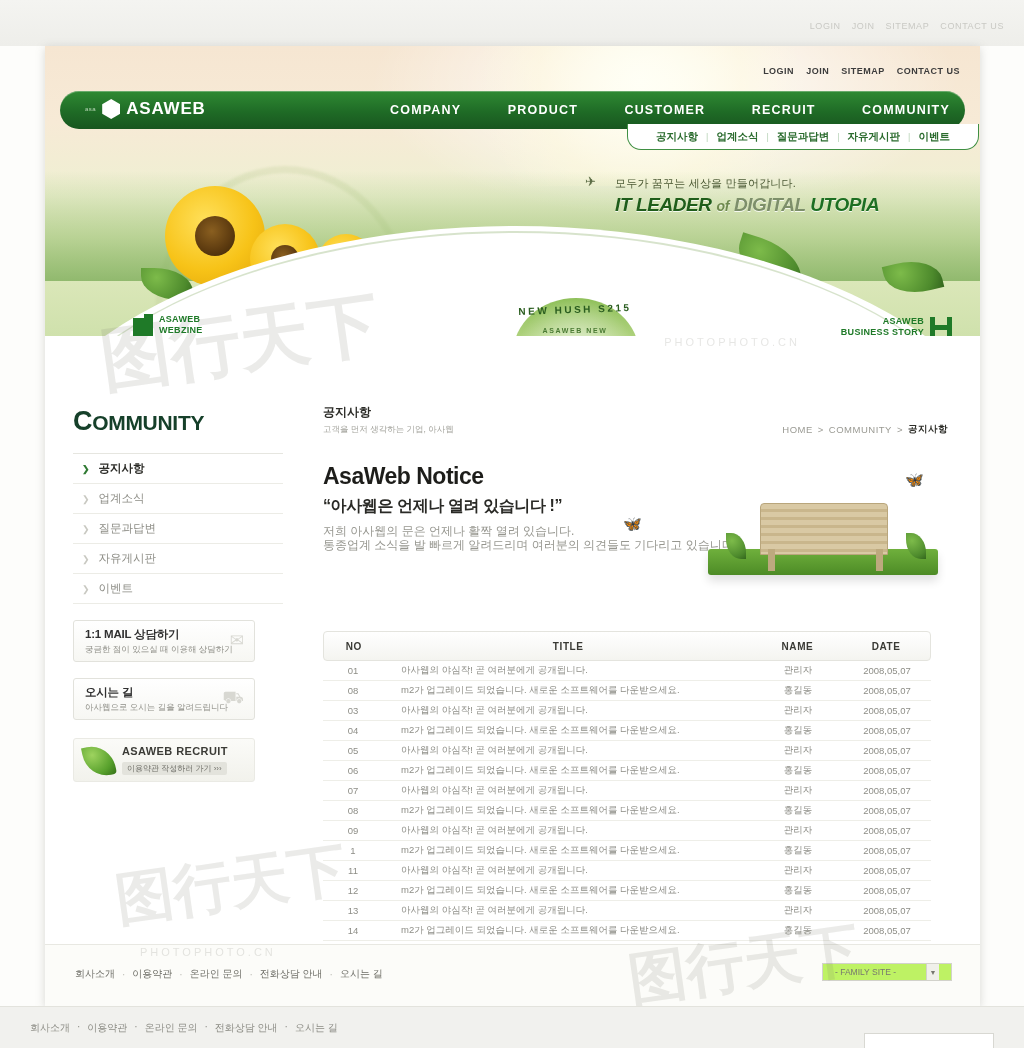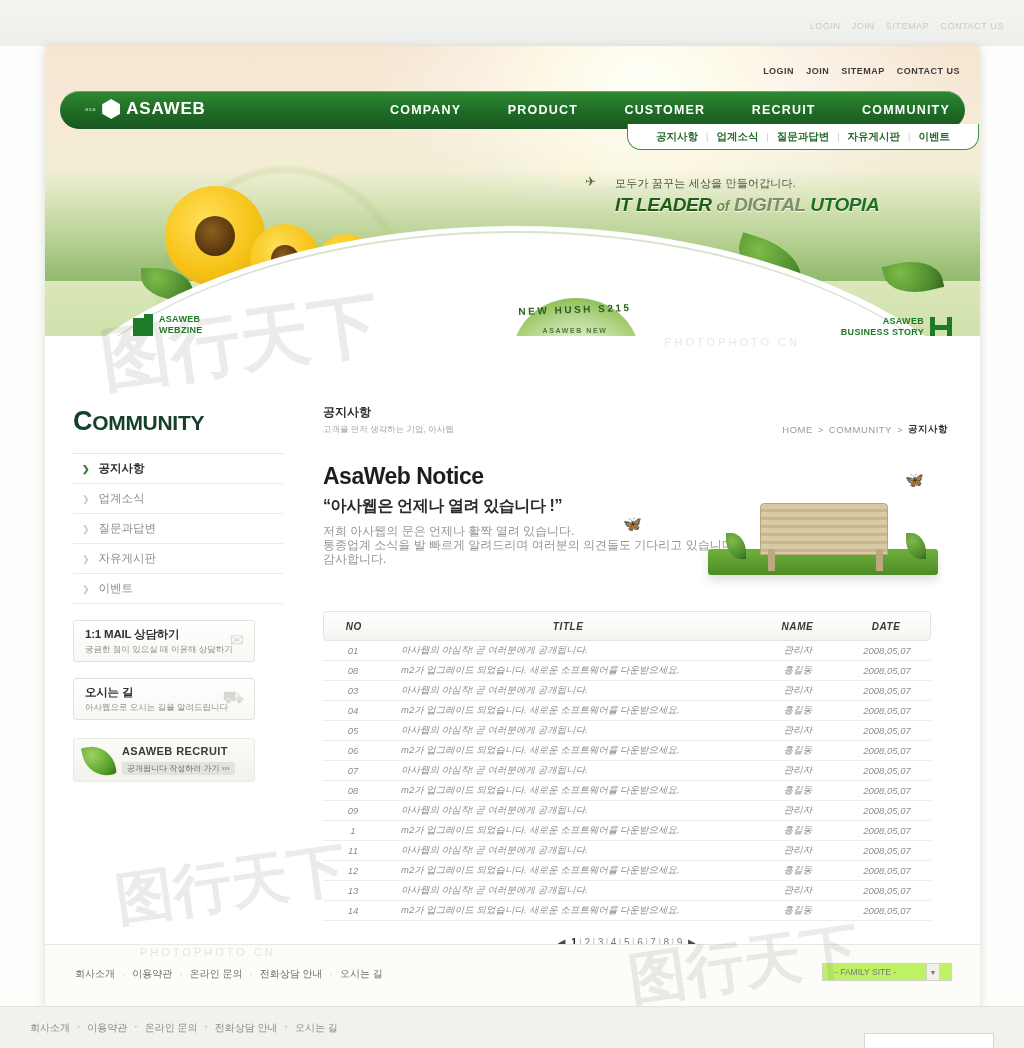--- a/index.html
+++ b/index.html
@@ -524,7 +524,6 @@
           <div class="nb-p">
             <div>저희 아사웹의 문은 언제나 활짝 열려 있습니다.</div>
             <div>통종업계 소식을 발 빠르게 알려드리며 여러분의 의견들도 기다리고 있습니다.</div>
-            <div>감사합니다.</div>
           </div>
           <div class="butterfly bf1">🦋</div>
           <div class="bench">

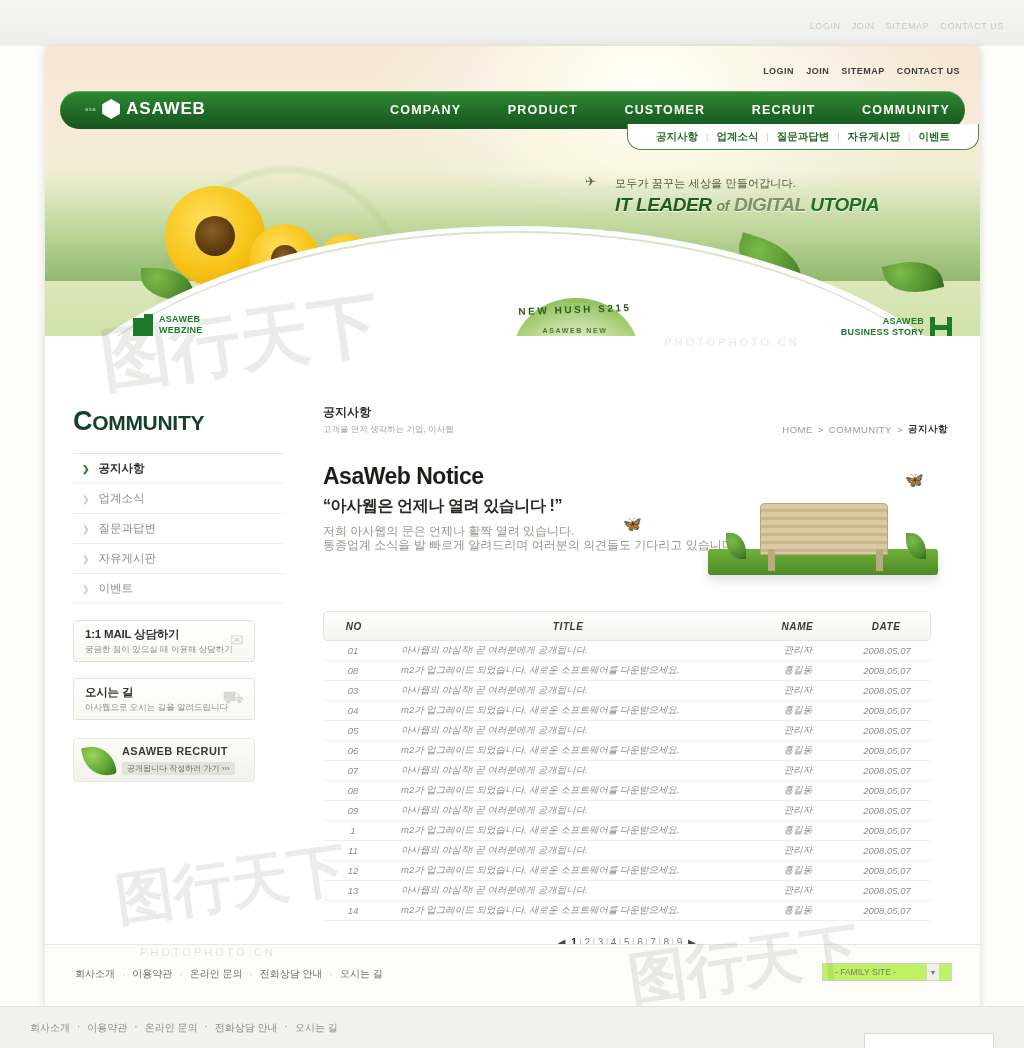--- a/index.html
+++ b/index.html
@@ -263,7 +263,7 @@
   .bf2 { right: 24px; top: 2px; color: #c9a227; }
 
   
-  .tbl { margin-top: 8px; width: 608px; font-style: italic; }
+  .tbl { margin-top: 28px; width: 608px; }
   .tbl-head {
     display: flex; align-items: center; height: 30px;
     background: linear-gradient(180deg,#ffffff 0%,#f4f4f0 100%);

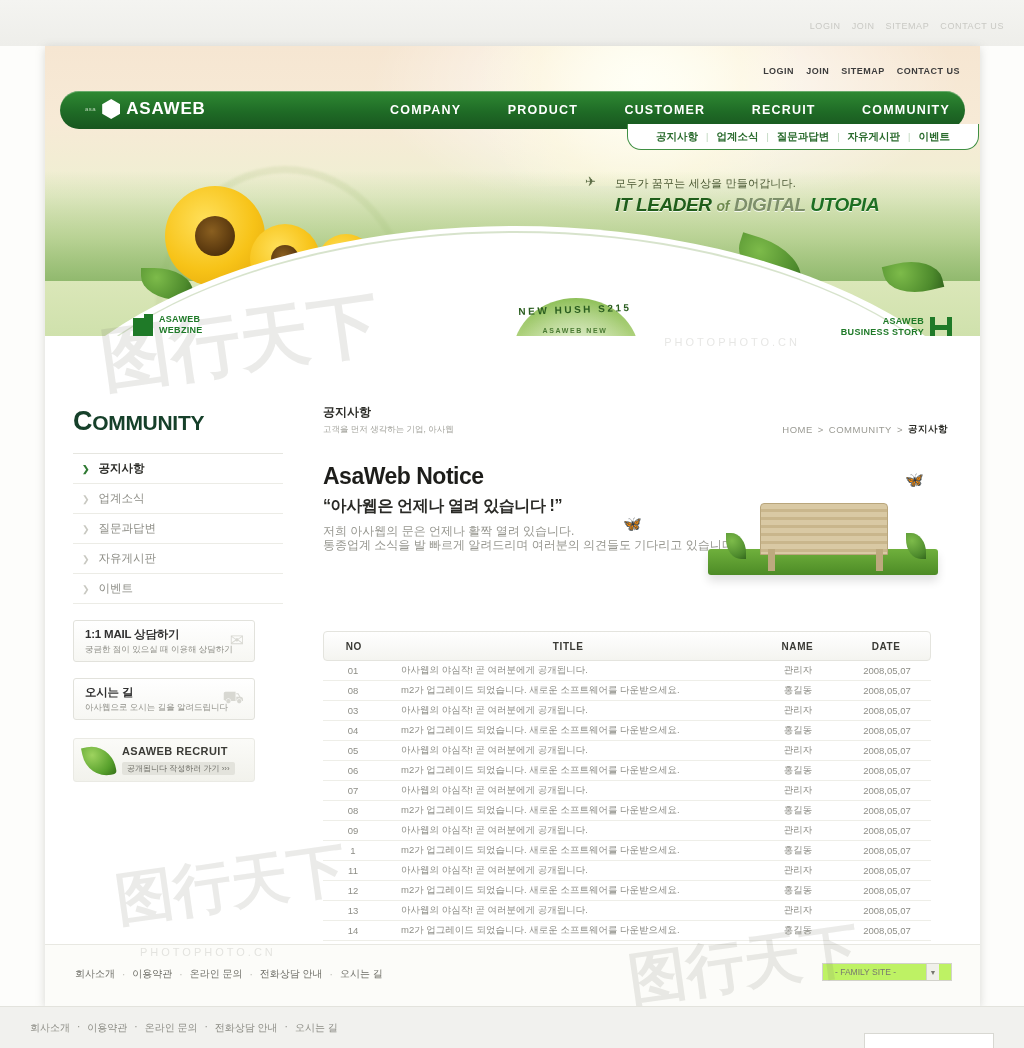--- a/index.html
+++ b/index.html
@@ -498,7 +498,7 @@
           <div class="recruit-leaf"></div>
           <div>
             <div class="rt">ASAWEB RECRUIT</div>
-            <div class="rb">공개됩니다 작성하러 가기 ›››</div>
+            <div class="rb">이용약관 작성하러 가기 ›››</div>
           </div>
         </div>
       </div>

